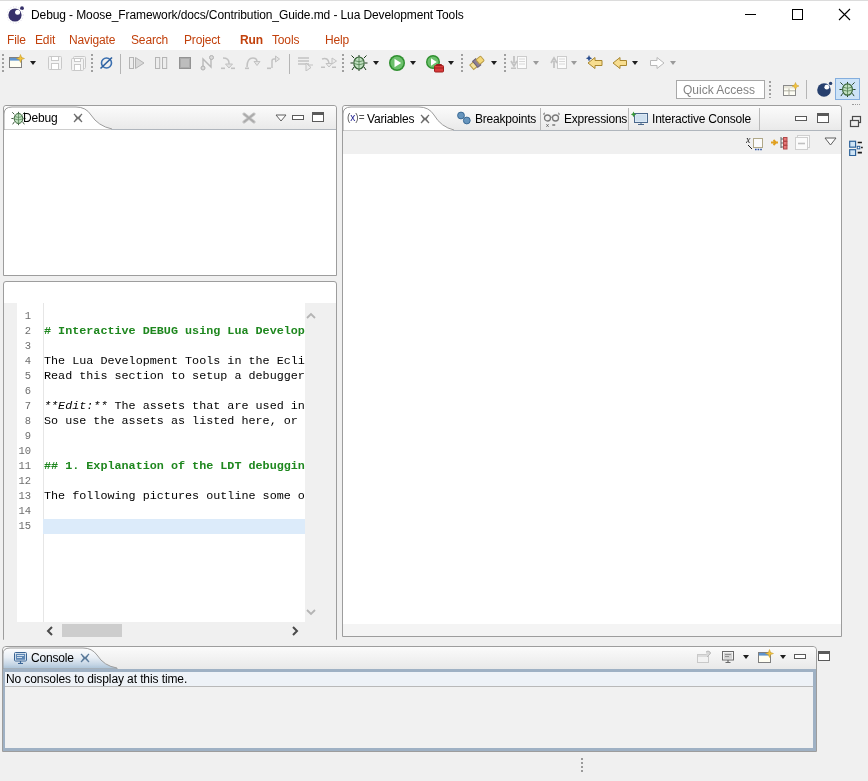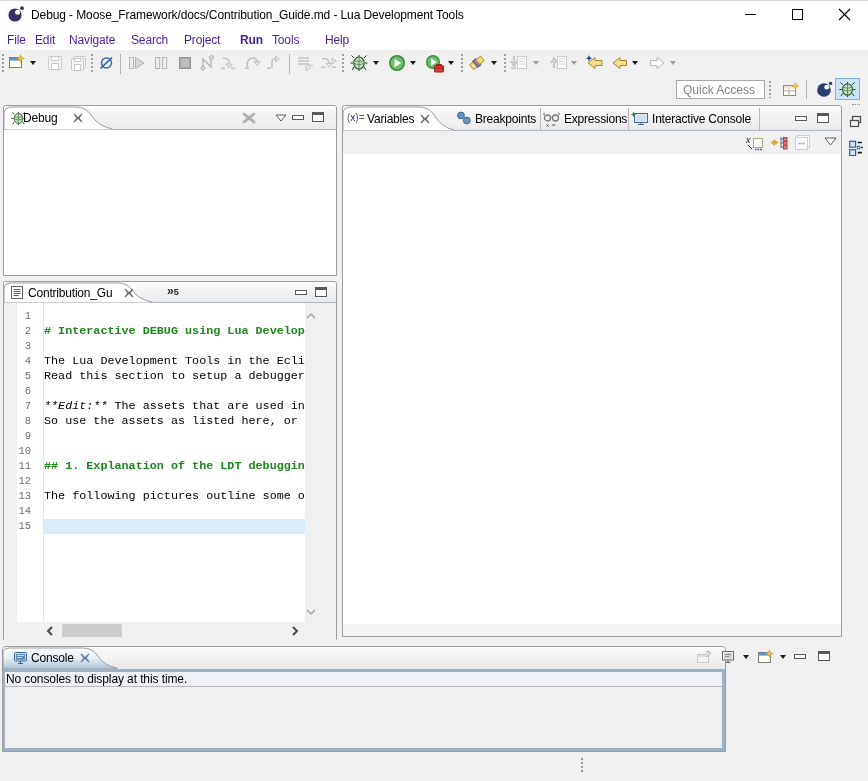--- a/index.html
+++ b/index.html
@@ -9,7 +9,7 @@
 .titlebar { left:0; top:0; width:868px; height:30px; background:#ffffff; border-top:1px solid #dcdcdc; }
 .title-text { left:31px; top:8px; font-size:12px; color:#000; white-space:nowrap; letter-spacing:-0.1px; }
 .menubar { left:0; top:30px; width:868px; height:20px; background:#ffffff; }
-.menubar span { font-size:12px; color:#4c1d95; top:3px; letter-spacing:-0.15px; }
+.menubar span { font-size:12px; color:#c2410c; top:3px; letter-spacing:-0.15px; }
 .toolrow { left:0; top:50px; width:868px; height:28px; background:#f0f0f0; }
 .panel { background:#ffffff; border:1px solid #9d9d9d; border-radius:3px 3px 0 0; }
 .tabrow { position:absolute; left:0; top:0; right:0; height:24px; background:linear-gradient(#fbfbfb,#e9e9e9); border-radius:3px 3px 0 0; }

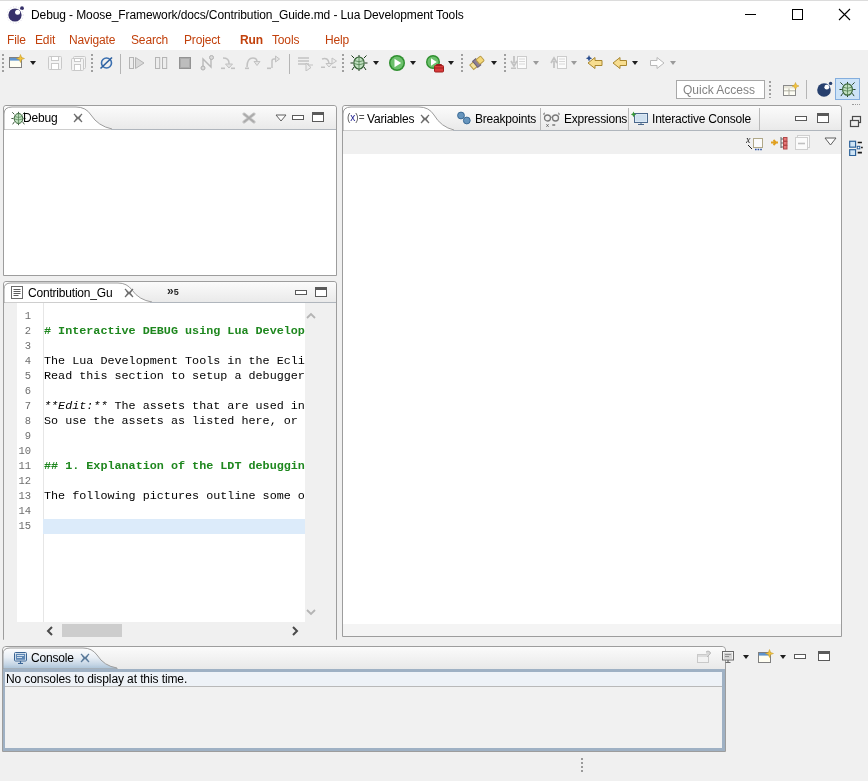--- a/index.html
+++ b/index.html
@@ -240,23 +240,6 @@
 </div>
 
 <div class="abs panel" id="editorpanel" style="left:3px;top:281px;width:334px;height:359px;">
-<div class="tabrow" style="height:21px;">
- <svg class="abs" style="left:0;top:0;" width="150" height="21" viewBox="0 0 150 21">
-        <path d="M0,21 L0,7 Q0,1 7,1 L114,1 Q123,1 128,8 Q135,18 148,20 L148,21 Z" fill="#ffffff" stroke="#9d9d9d" stroke-width="1"></path>
-      </svg>
- <svg class="abs" style="left:6px;top:3px;" width="14" height="15" viewBox="0 0 14 15">
-        <rect x="1.5" y="1.5" width="11" height="12" fill="#ffffff" stroke="#6a6a6a" stroke-width="1"></rect>
-        <path d="M3.5,4.5 h7 M3.5,6.5 h7 M3.5,8.5 h7 M3.5,10.5 h5" stroke="#4a4a4a" stroke-width="0.9" fill="none"></path>
-      </svg>
- <div class="abs tabtext" style="left:24px;top:4px;">Contribution_Gu</div>
- <svg class="abs" style="left:119px;top:5px;" width="12" height="12" viewBox="0 0 12 12">
-        <path d="M2,2 L5,6 L2,10 M10,2 L7,6 L10,10 M2,2 L10,10 M10,2 L2,10" fill="none" stroke="#6e6e6e" stroke-width="1.2"></path>
-      </svg>
- <div class="abs" style="left:163px;top:2px;font-size:12px;font-weight:bold;color:#2a2a2a;">»<span style="font-size:9px;">5</span></div>
- <div class="abs mini mini-min" style="left:291px;top:5px;"></div>
- <div class="abs mini" style="left:311px;top:5px;border-top-width:3px;"></div>
- <div class="key" style="left:146px;right:0;top:20px;"></div>
-</div>
 <div class="abs" style="left:0;top:21px;right:0;height:319px;background:#ffffff;overflow:hidden;">
  <div class="abs" style="left:0;top:0;width:13px;height:100%;background:#f0f0f0;"></div>
  <div class="abs" style="left:39px;top:0;width:1px;height:100%;background:#e6e6e6;"></div>

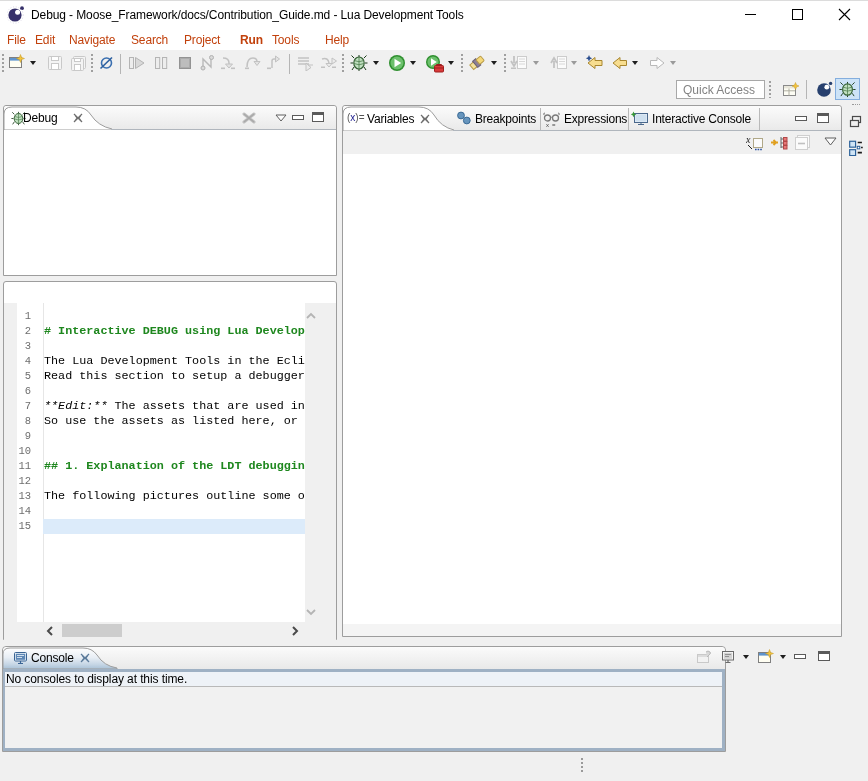--- a/index.html
+++ b/index.html
@@ -370,7 +370,7 @@
     </svg>
 </div>
 
-<div class="abs panel" id="consolepanel" style="left:2px;top:646px;width:724px;height:106px;border-radius:4px 4px 0 0;border-color:#9d9d9d;">
+<div class="abs panel" id="consolepanel" style="left:2px;top:646px;width:815px;height:106px;border-radius:4px 4px 0 0;border-color:#9d9d9d;">
 <div class="tabrow" style="height:22px;border-radius:4px 4px 0 0;">
  <svg class="abs" style="left:0;top:0;" width="116" height="22" viewBox="0 0 116 22">
         <path d="M0,22 L0,7 Q0,1 7,1 L80,1 Q89,1 94,8 Q101,19 114,21 L114,22 Z" fill="url(#contab)" stroke="#9d9d9d" stroke-width="1"></path>

